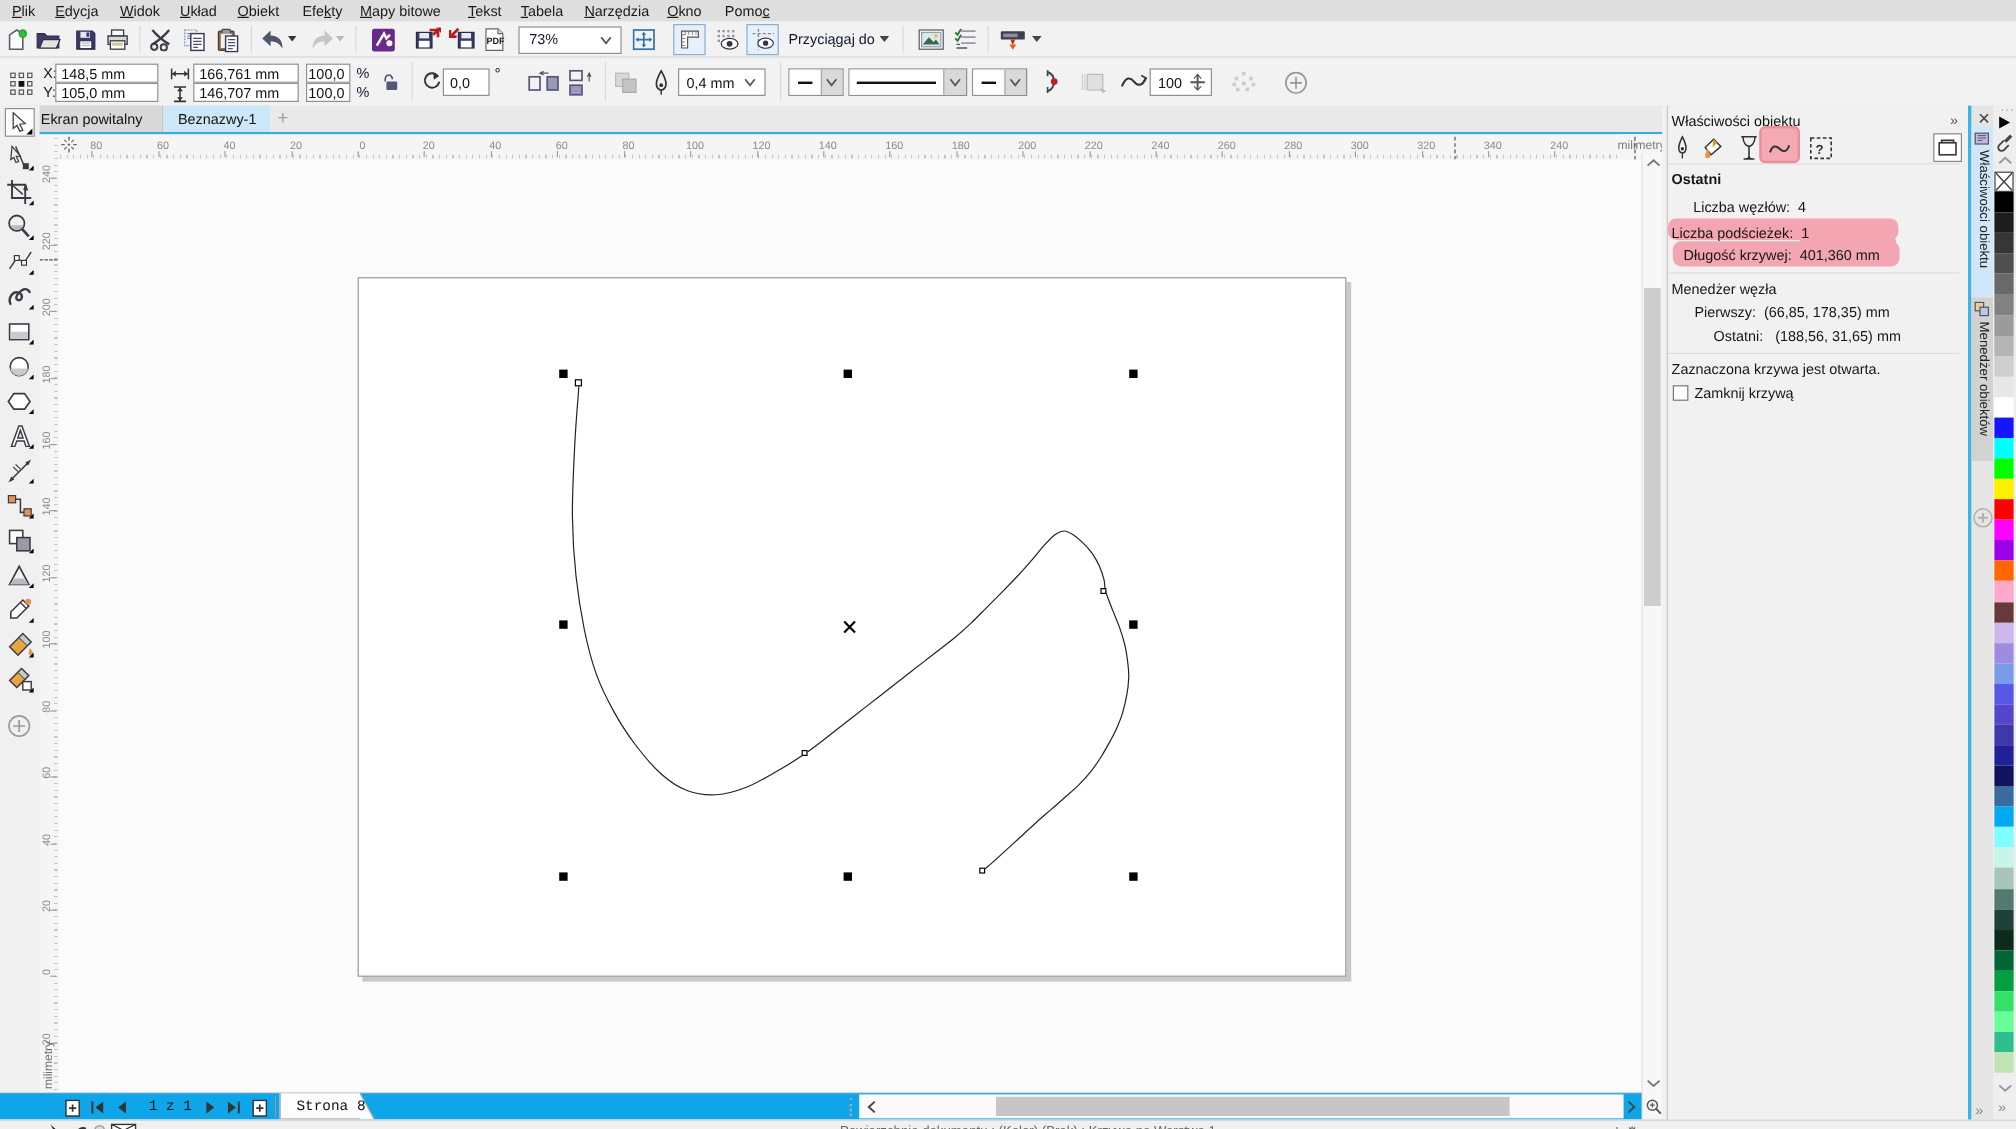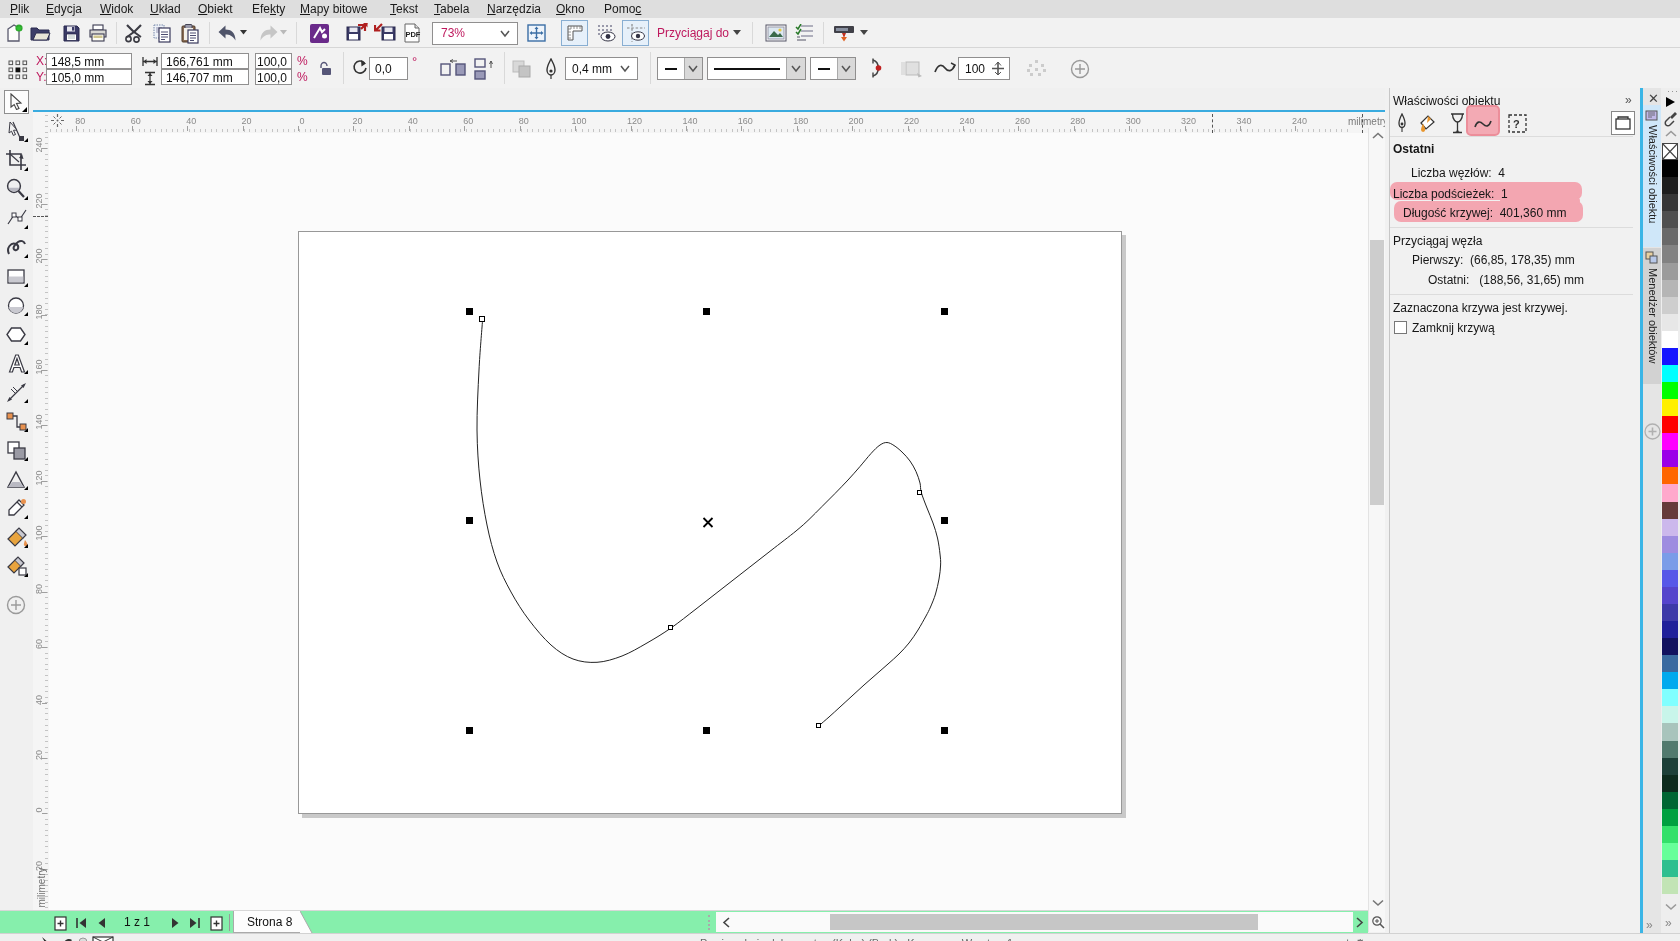--- a/index.html
+++ b/index.html
@@ -16,7 +16,7 @@
 .vsep { position:absolute; width:1px; background:#d9d9d9; }
 .tb-ic { position:absolute; }
 .inbox { position:absolute; background:#fff; border:1px solid #908f8f; font-size:12px; color:#111; }
-.lbl { position:absolute; font-size:12px; color:#be185d; }
+.lbl { position:absolute; font-size:12px; color:#0f172a; }
 
 #tabbar { position:absolute; left:0; top:88px; width:1680px; height:22px; background:#e9e9e9; font-size:12px; color:#111; }
 #blueline { position:absolute; left:28px; top:110px; width:1357px; height:2px; background:#3aabdf; }

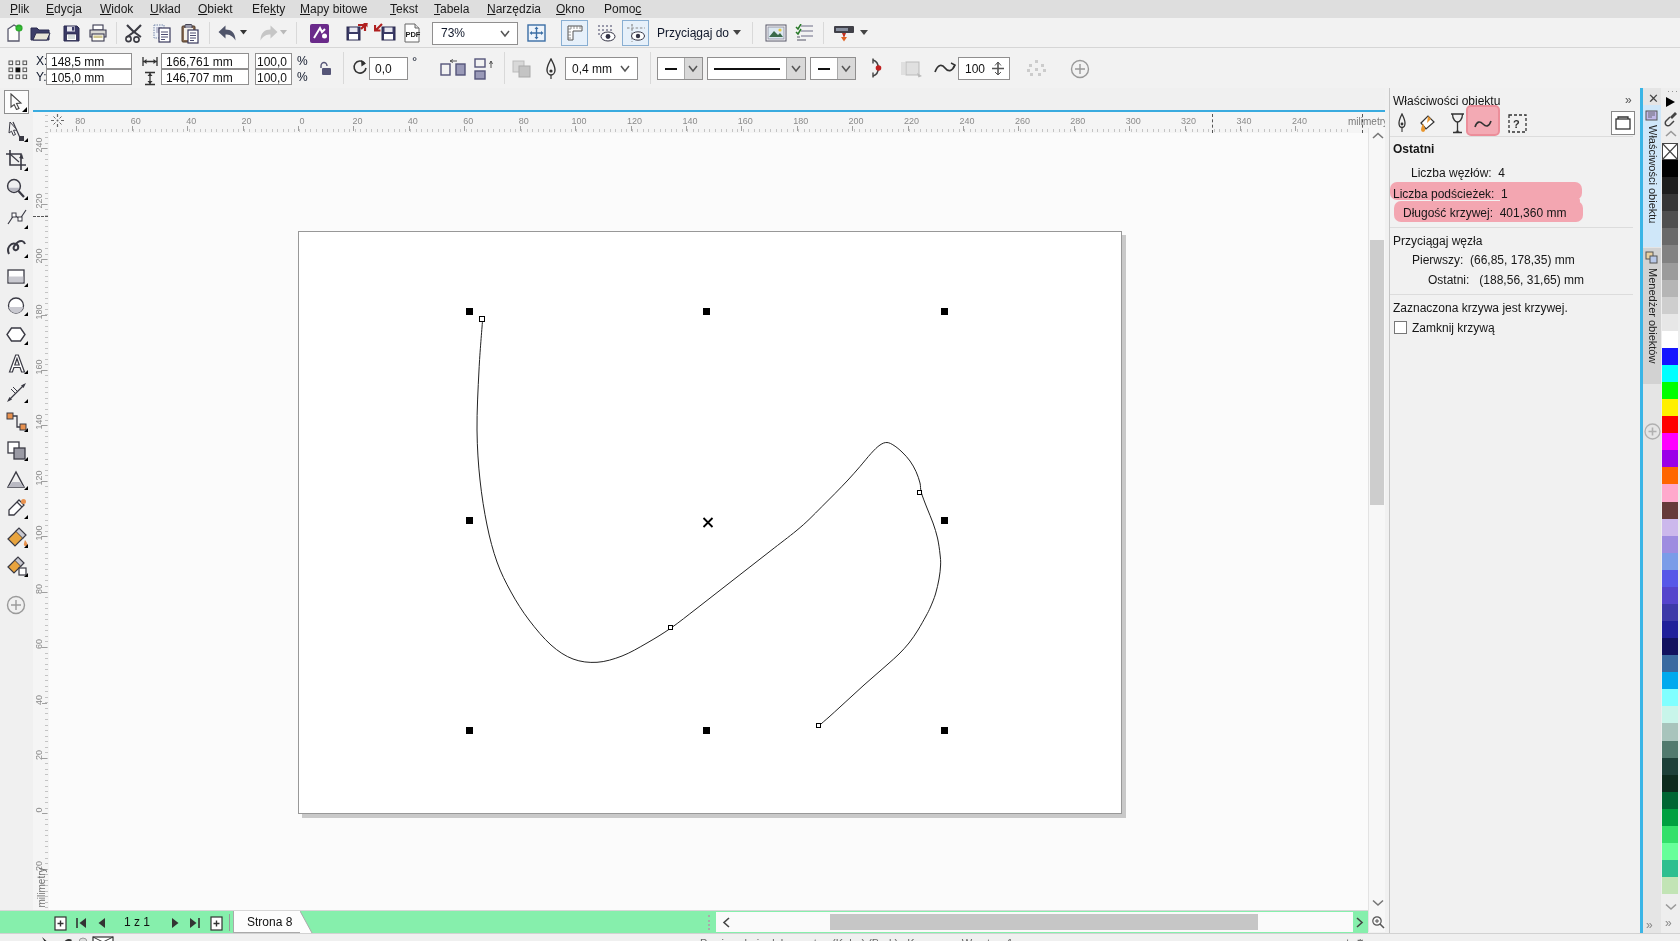--- a/index.html
+++ b/index.html
@@ -342,6 +342,11 @@
         <circle cx="10" cy="10" r="8.5" fill="none" stroke="#999" stroke-width="1.4"></circle>
         <path d="M10 5 V15 M5 10 H15" stroke="#999" stroke-width="1.4"></path>
       </svg>
+</div>
+<div id="tabbar">
+<div style="position:absolute;left:28px;top:0;width:108px;height:22px;background:#d8d8d8;border-right:1px solid #c4c4c4;padding:4px 0 0 6px">Ekran powitalny</div>
+<div style="position:absolute;left:137px;top:0;width:88px;height:22px;background:#cce7f8;padding-top:4px;text-align:center">Beznazwy-1</div>
+<div style="position:absolute;left:231px;top:2px;width:14px;height:14px;color:#a2a2a2;font-size:16px">+</div>
 </div>
 <div id="blueline"></div>
 <svg class="abs" style="left:50px;top:113px;z-index:5" width="15" height="15">

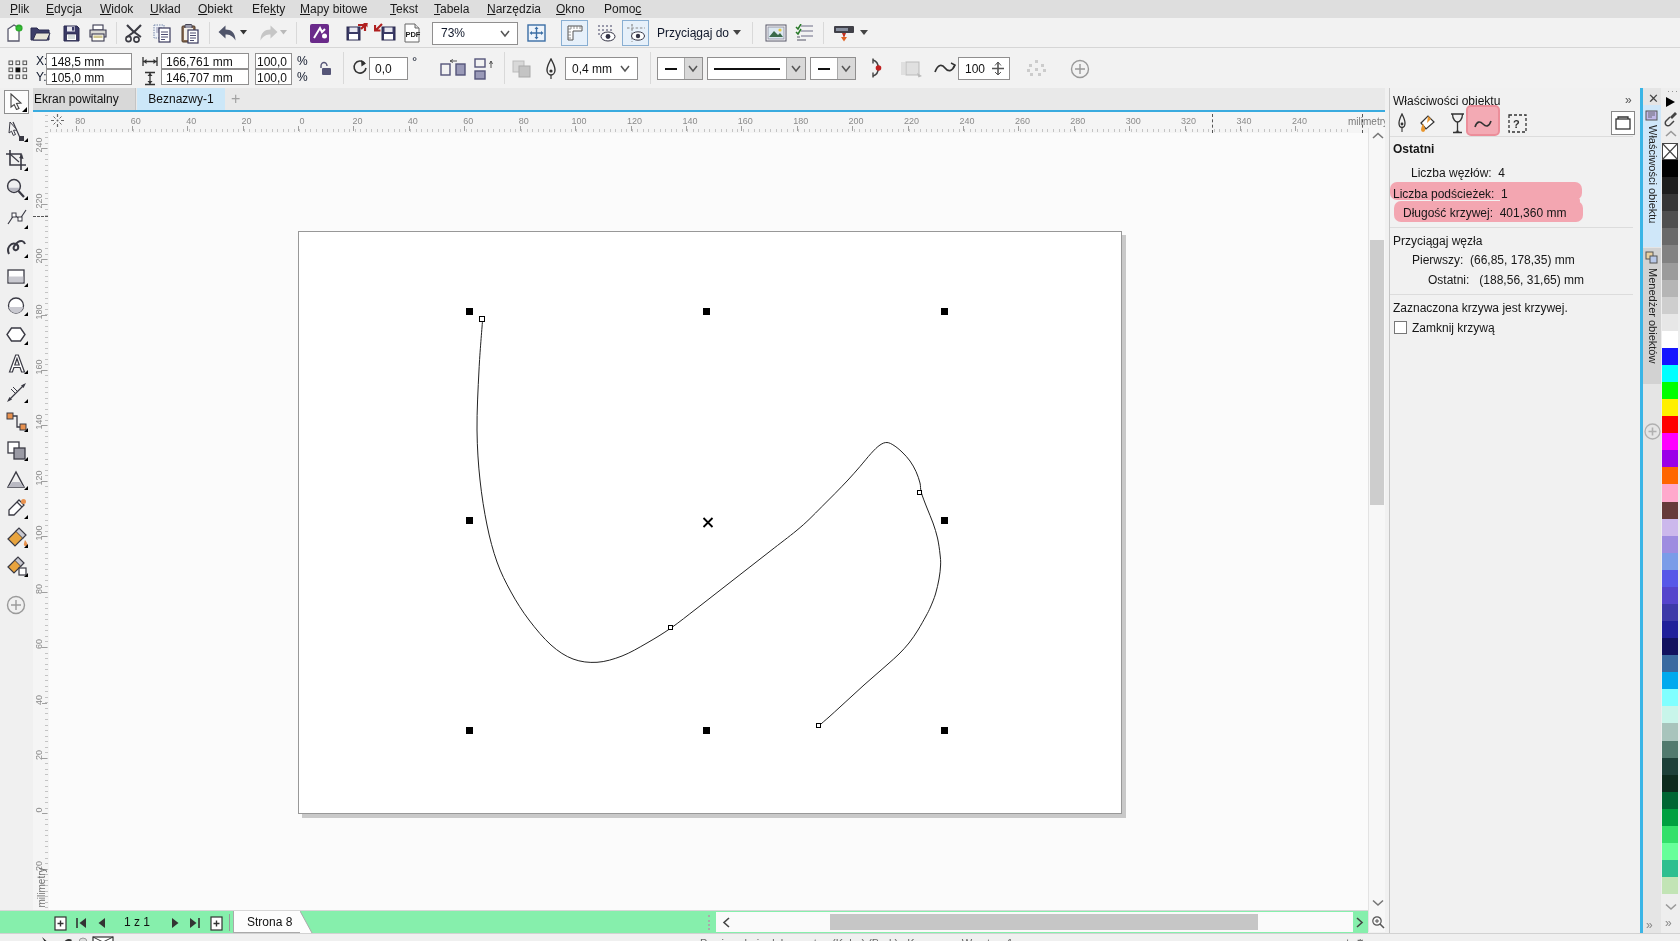--- a/index.html
+++ b/index.html
@@ -610,7 +610,7 @@
 <div class="dtext" style="left:8px;top:99px">Liczba podścieżek:&nbsp; 1</div>
 <div class="dtext" style="left:18px;top:118px">Długość krzywej:&nbsp; 401,360 mm</div>
 <div style="position:absolute;left:5px;top:139px;width:243px;height:1px;background:#dcdcdc"></div>
-<div class="dtext" style="left:8px;top:146px">Przyciągaj węzła</div>
+<div class="dtext" style="left:8px;top:146px">Menedżer węzła</div>
 <div class="dtext" style="left:27px;top:165px">Pierwszy:&nbsp; (66,85, 178,35) mm</div>
 <div class="dtext" style="left:43px;top:185px">Ostatni:&nbsp;&nbsp; (188,56, 31,65) mm</div>
 <div style="position:absolute;left:5px;top:206px;width:243px;height:1px;background:#dcdcdc"></div>

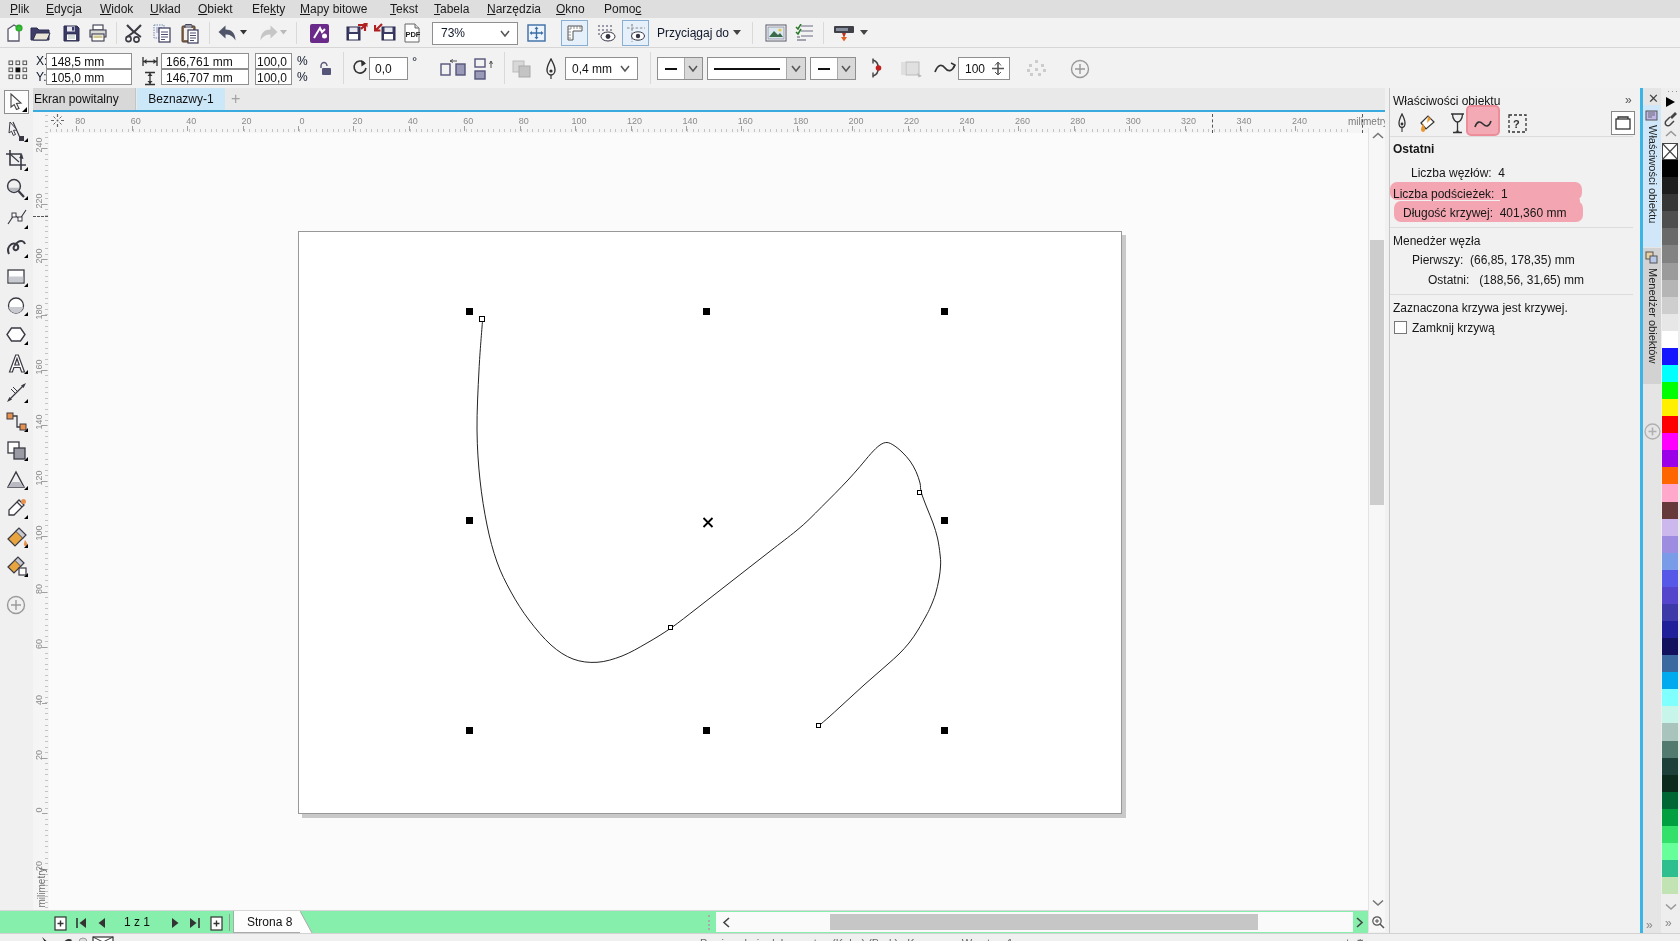--- a/index.html
+++ b/index.html
@@ -614,7 +614,7 @@
 <div class="dtext" style="left:27px;top:165px">Pierwszy:&nbsp; (66,85, 178,35) mm</div>
 <div class="dtext" style="left:43px;top:185px">Ostatni:&nbsp;&nbsp; (188,56, 31,65) mm</div>
 <div style="position:absolute;left:5px;top:206px;width:243px;height:1px;background:#dcdcdc"></div>
-<div class="dtext" style="left:8px;top:213px">Zaznaczona krzywa jest krzywej.</div>
+<div class="dtext" style="left:8px;top:213px">Zaznaczona krzywa jest otwarta.</div>
 <div style="position:absolute;left:9px;top:233px;width:13px;height:13px;background:#fff;border:1px solid #777"></div>
 <div class="dtext" style="left:27px;top:233px">Zamknij krzywą</div>
 </div>

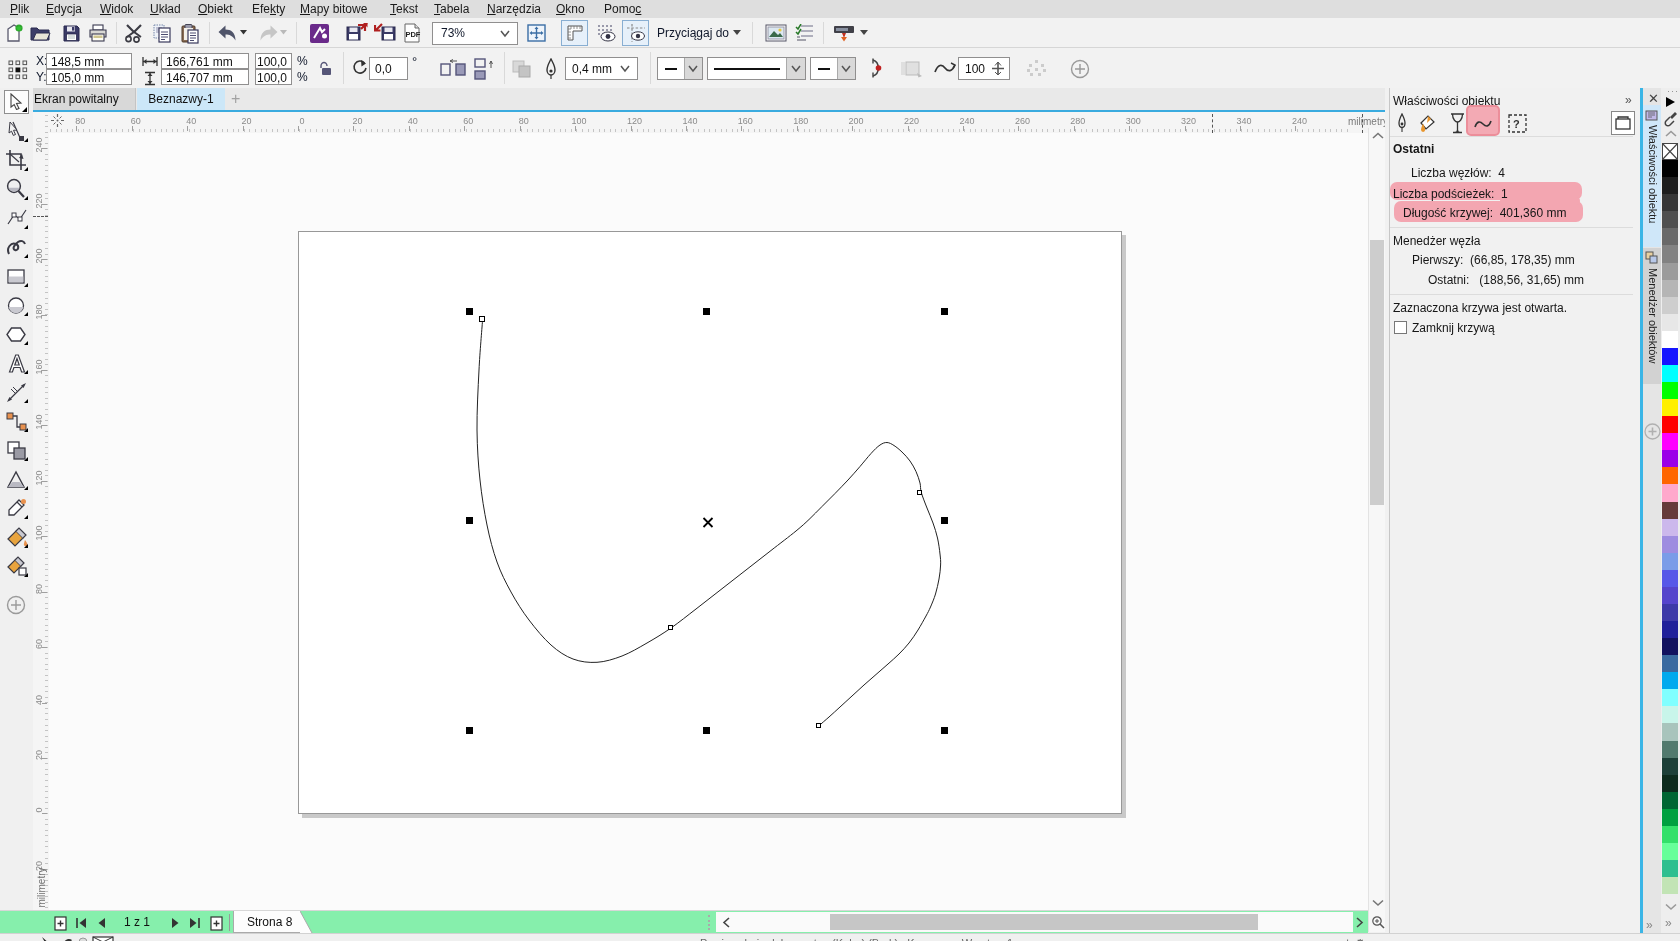--- a/index.html
+++ b/index.html
@@ -48,7 +48,7 @@
 #cyanline { position:absolute; left:1640px; top:88px; width:3px; height:853px; background:#3ab5e6; }
 .sw { position:absolute; left:1px; width:16px; height:17.2px; }
 
-#navbar { position:absolute; left:0; top:910px; width:1368px; height:23px; background:#86efac; border-top:1px solid #d7d7d7; }
+#navbar { position:absolute; left:0; top:910px; width:1368px; height:23px; background:#0ea5e9; border-top:1px solid #d7d7d7;font-family:Liberation Mono, monospace; }
 #statusbar { position:absolute; left:0; top:933px; width:1680px; height:8px; background:#f0f0f0; border-top:1px solid #d2d2d2; overflow:hidden; }
 .marker { position:absolute; background:#f3a6b1; border-radius:7px; }
 .dtext { position:absolute; white-space:nowrap; }

